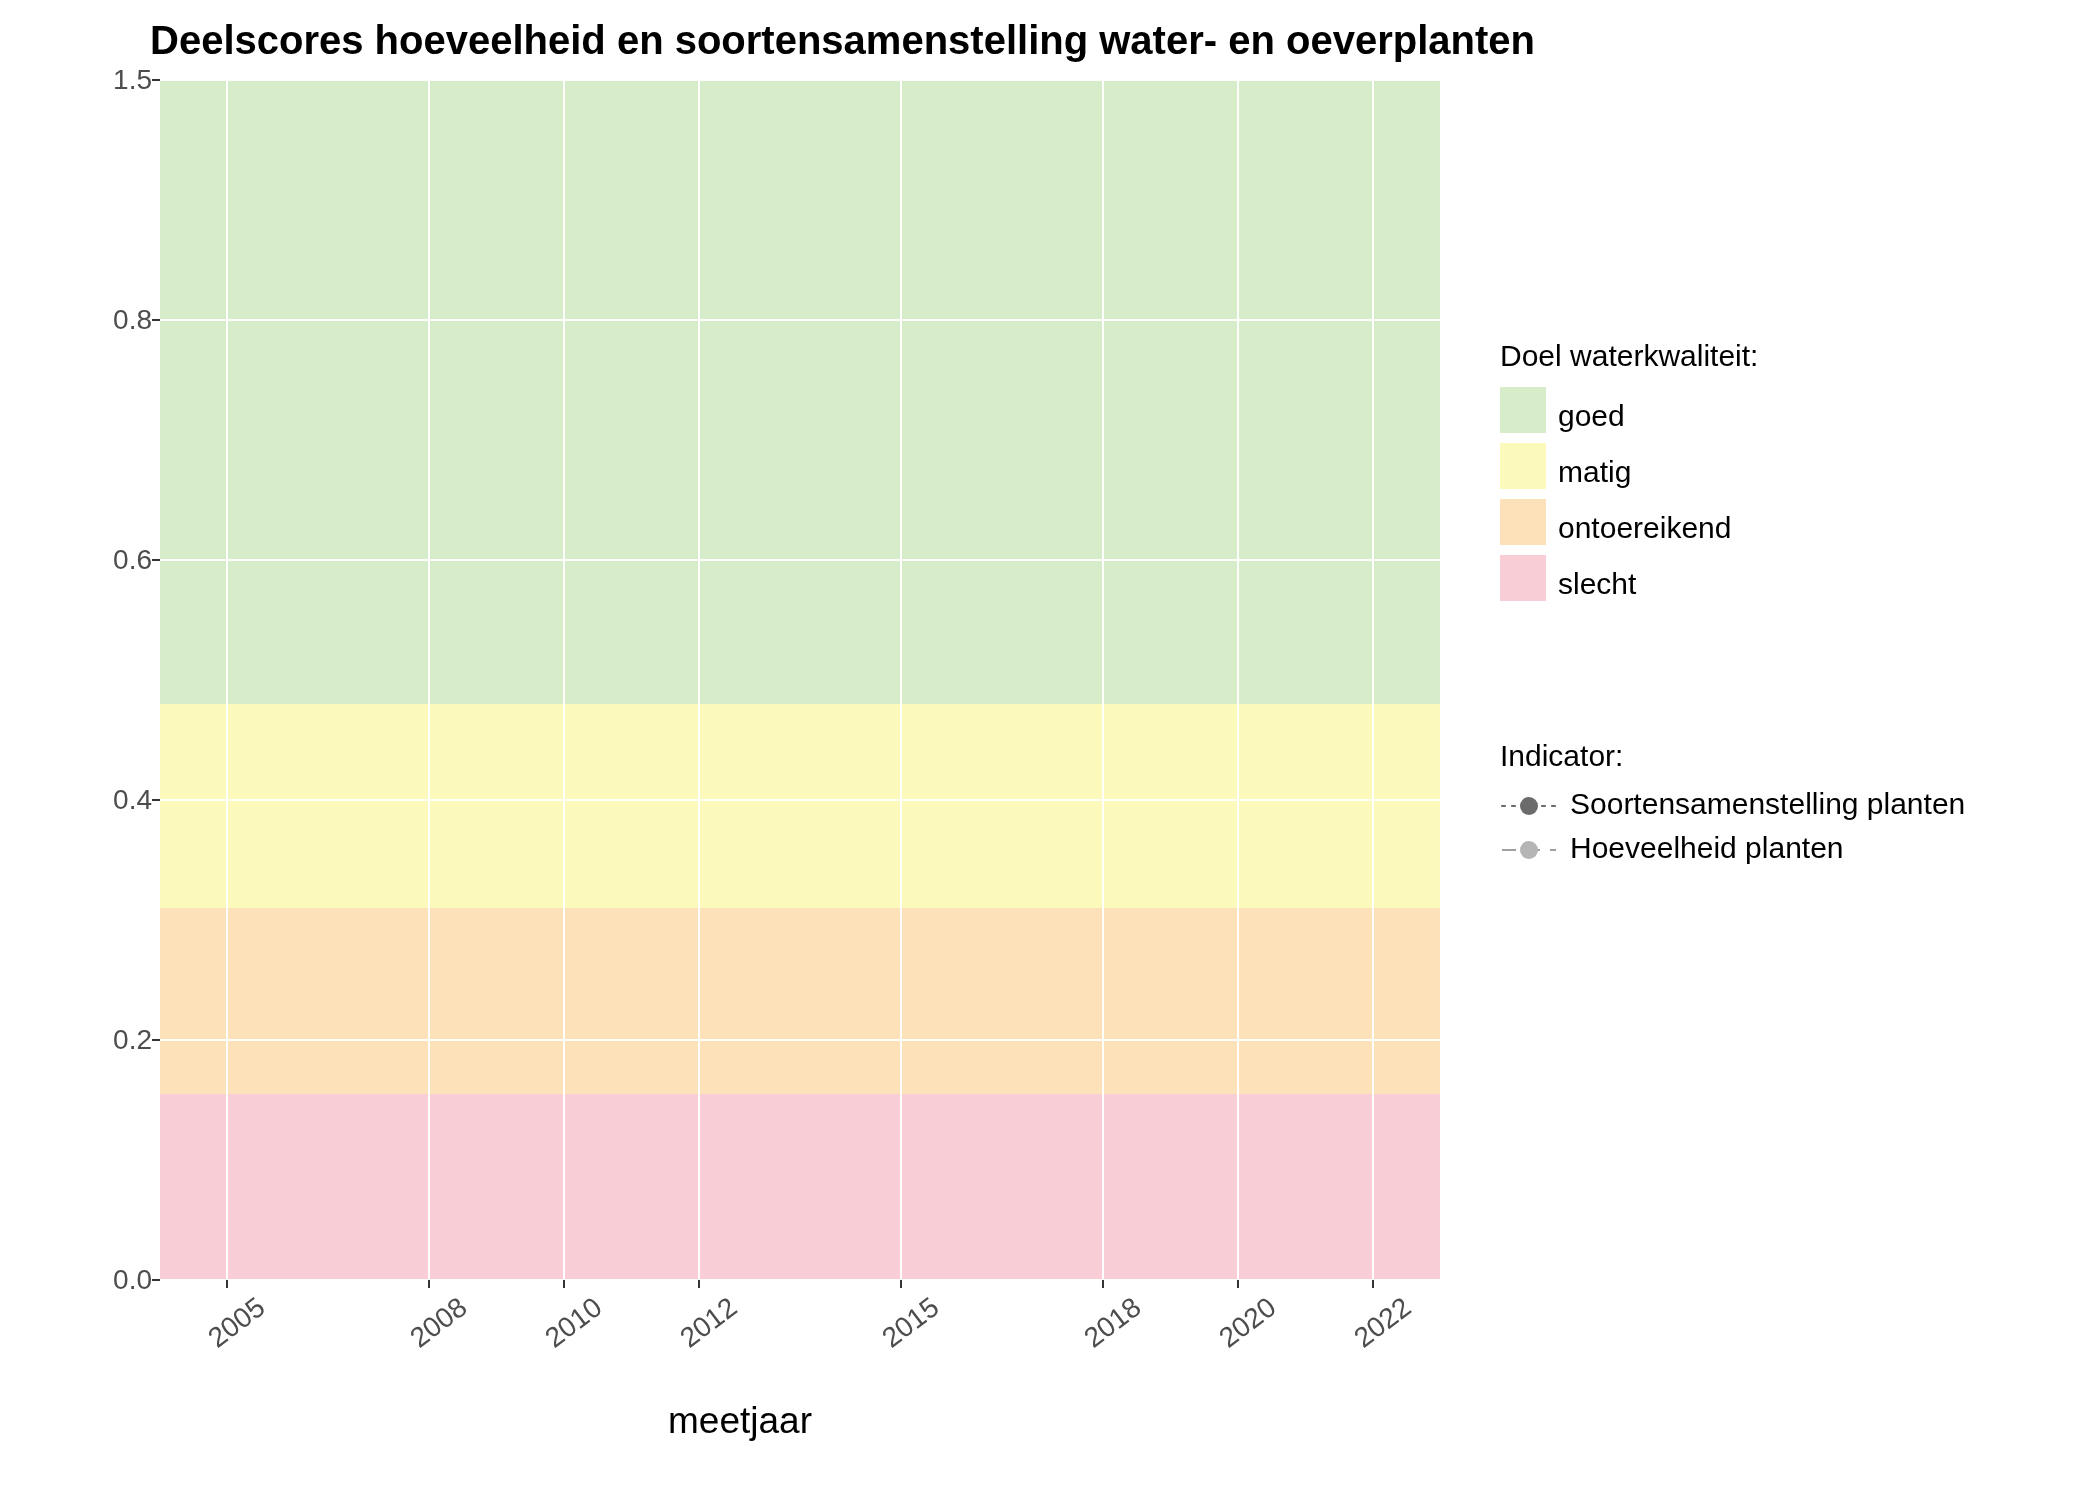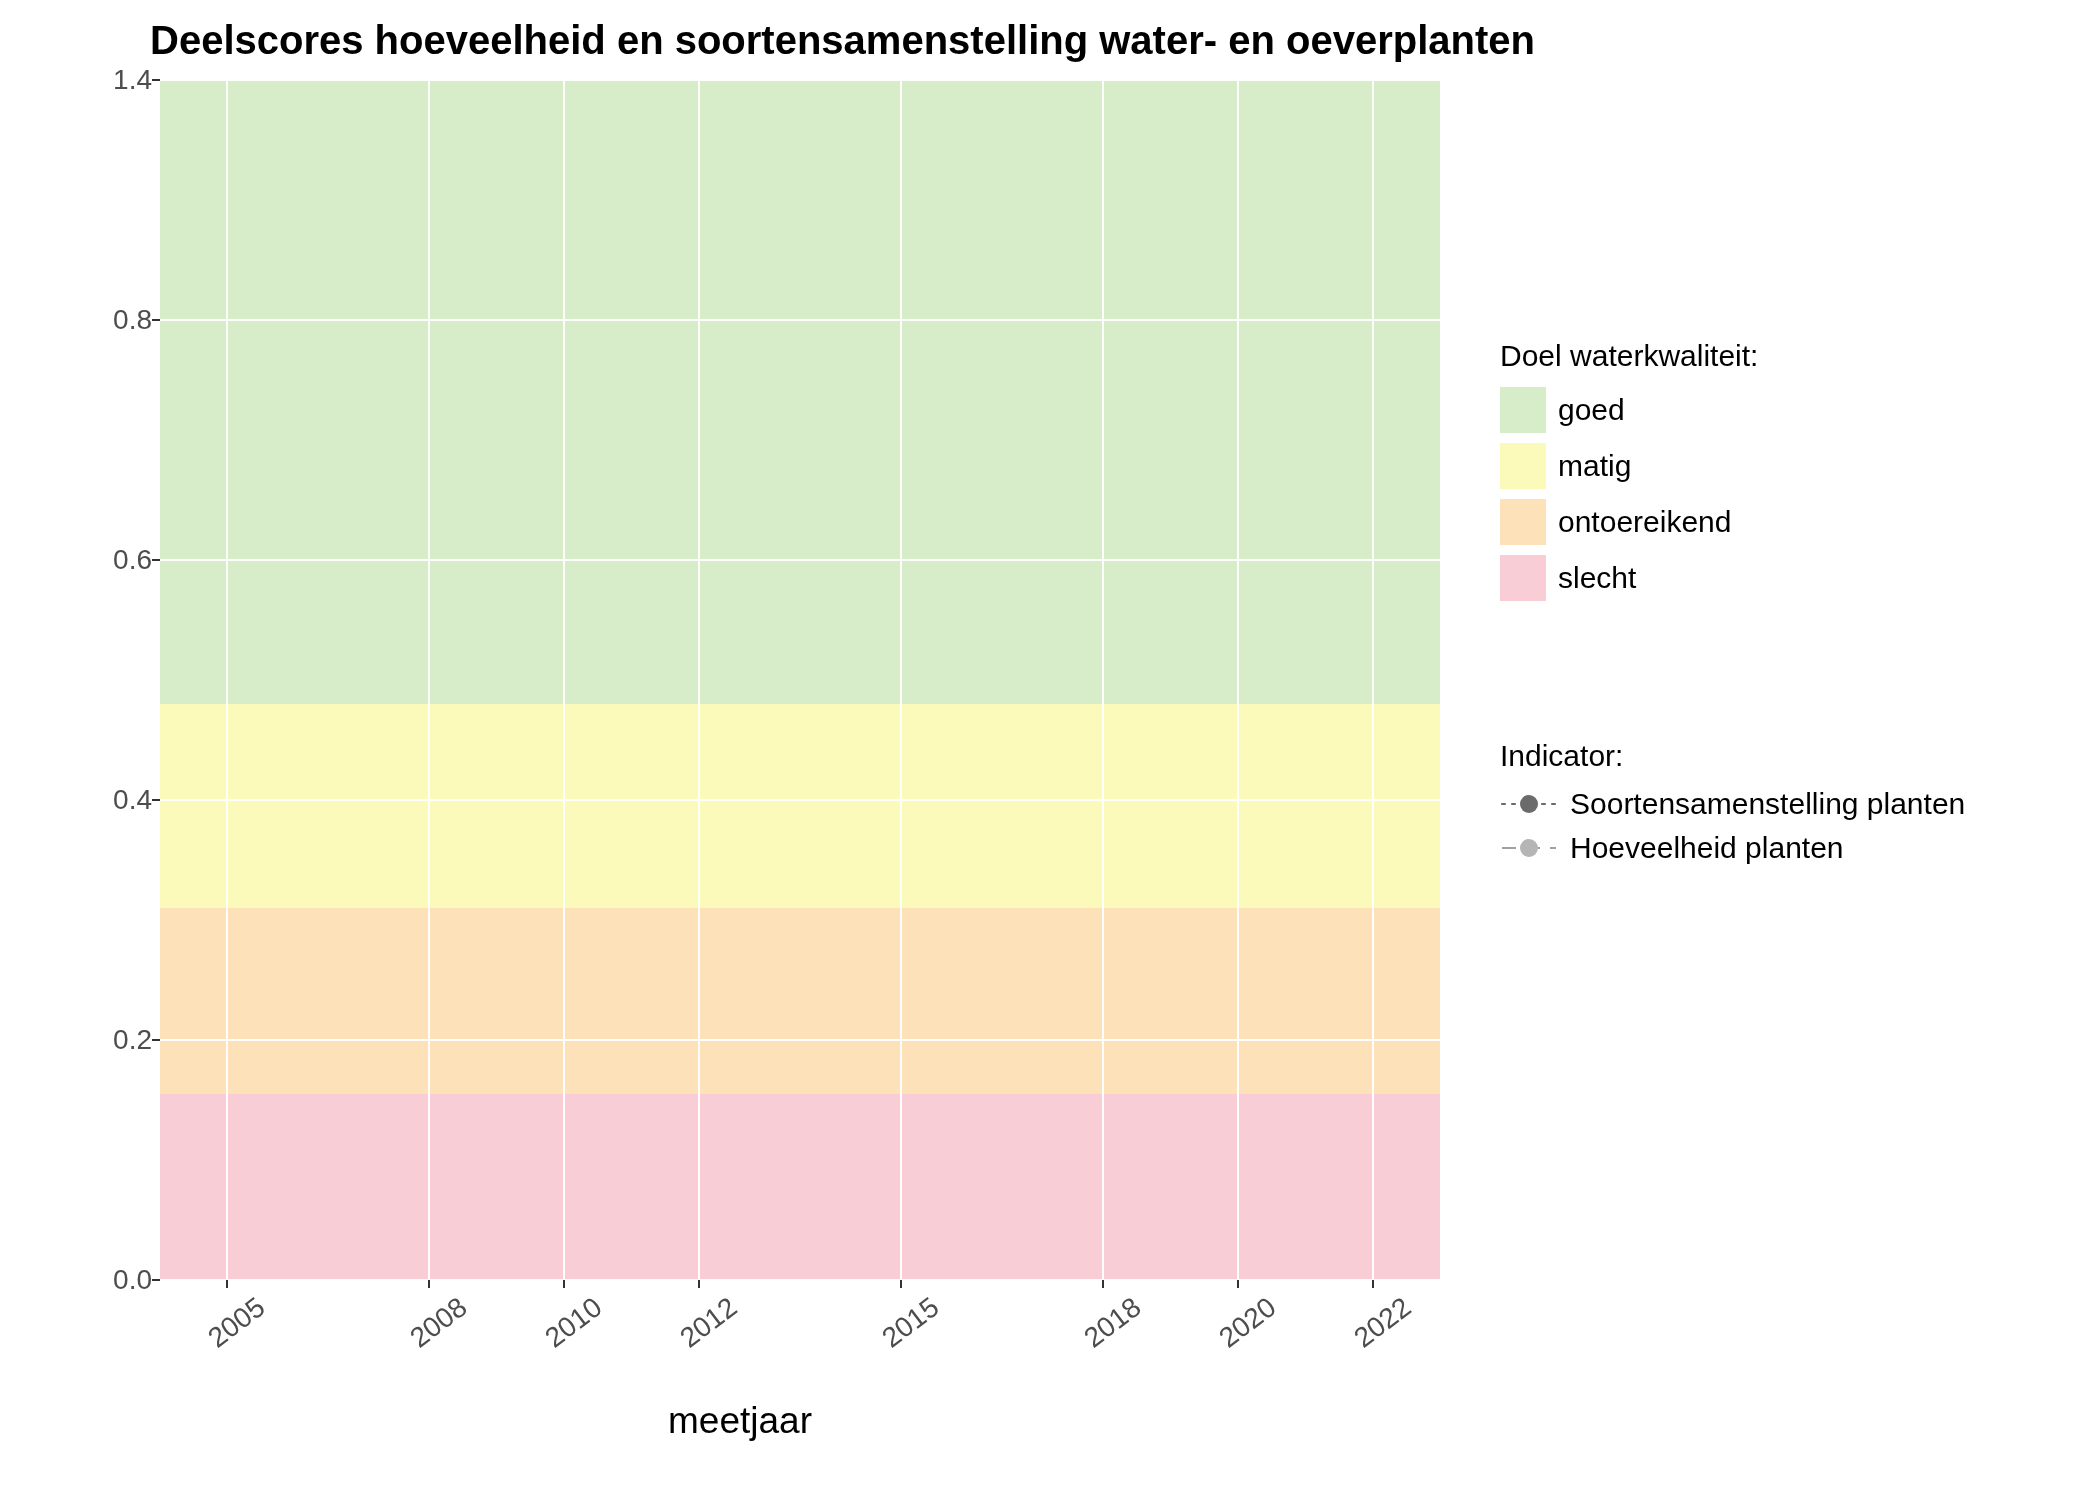--- a/index.html
+++ b/index.html
@@ -255,7 +255,7 @@
     <div class="ytick-mark" style="top: 560px;"></div>
     <div class="ytick-label" style="top: 320px;">0.8</div>
     <div class="ytick-mark" style="top: 320px;"></div>
-    <div class="ytick-label" style="top: 80px;">1.4</div>
+    <div class="ytick-label" style="top: 80px;">1.5</div>
     <div class="ytick-mark" style="top: 80px;"></div>
     <div class="xtick-mark" style="left: 226.368px;"></div>
     <div class="xtick-label" style="left: 227.368px;">2005</div>

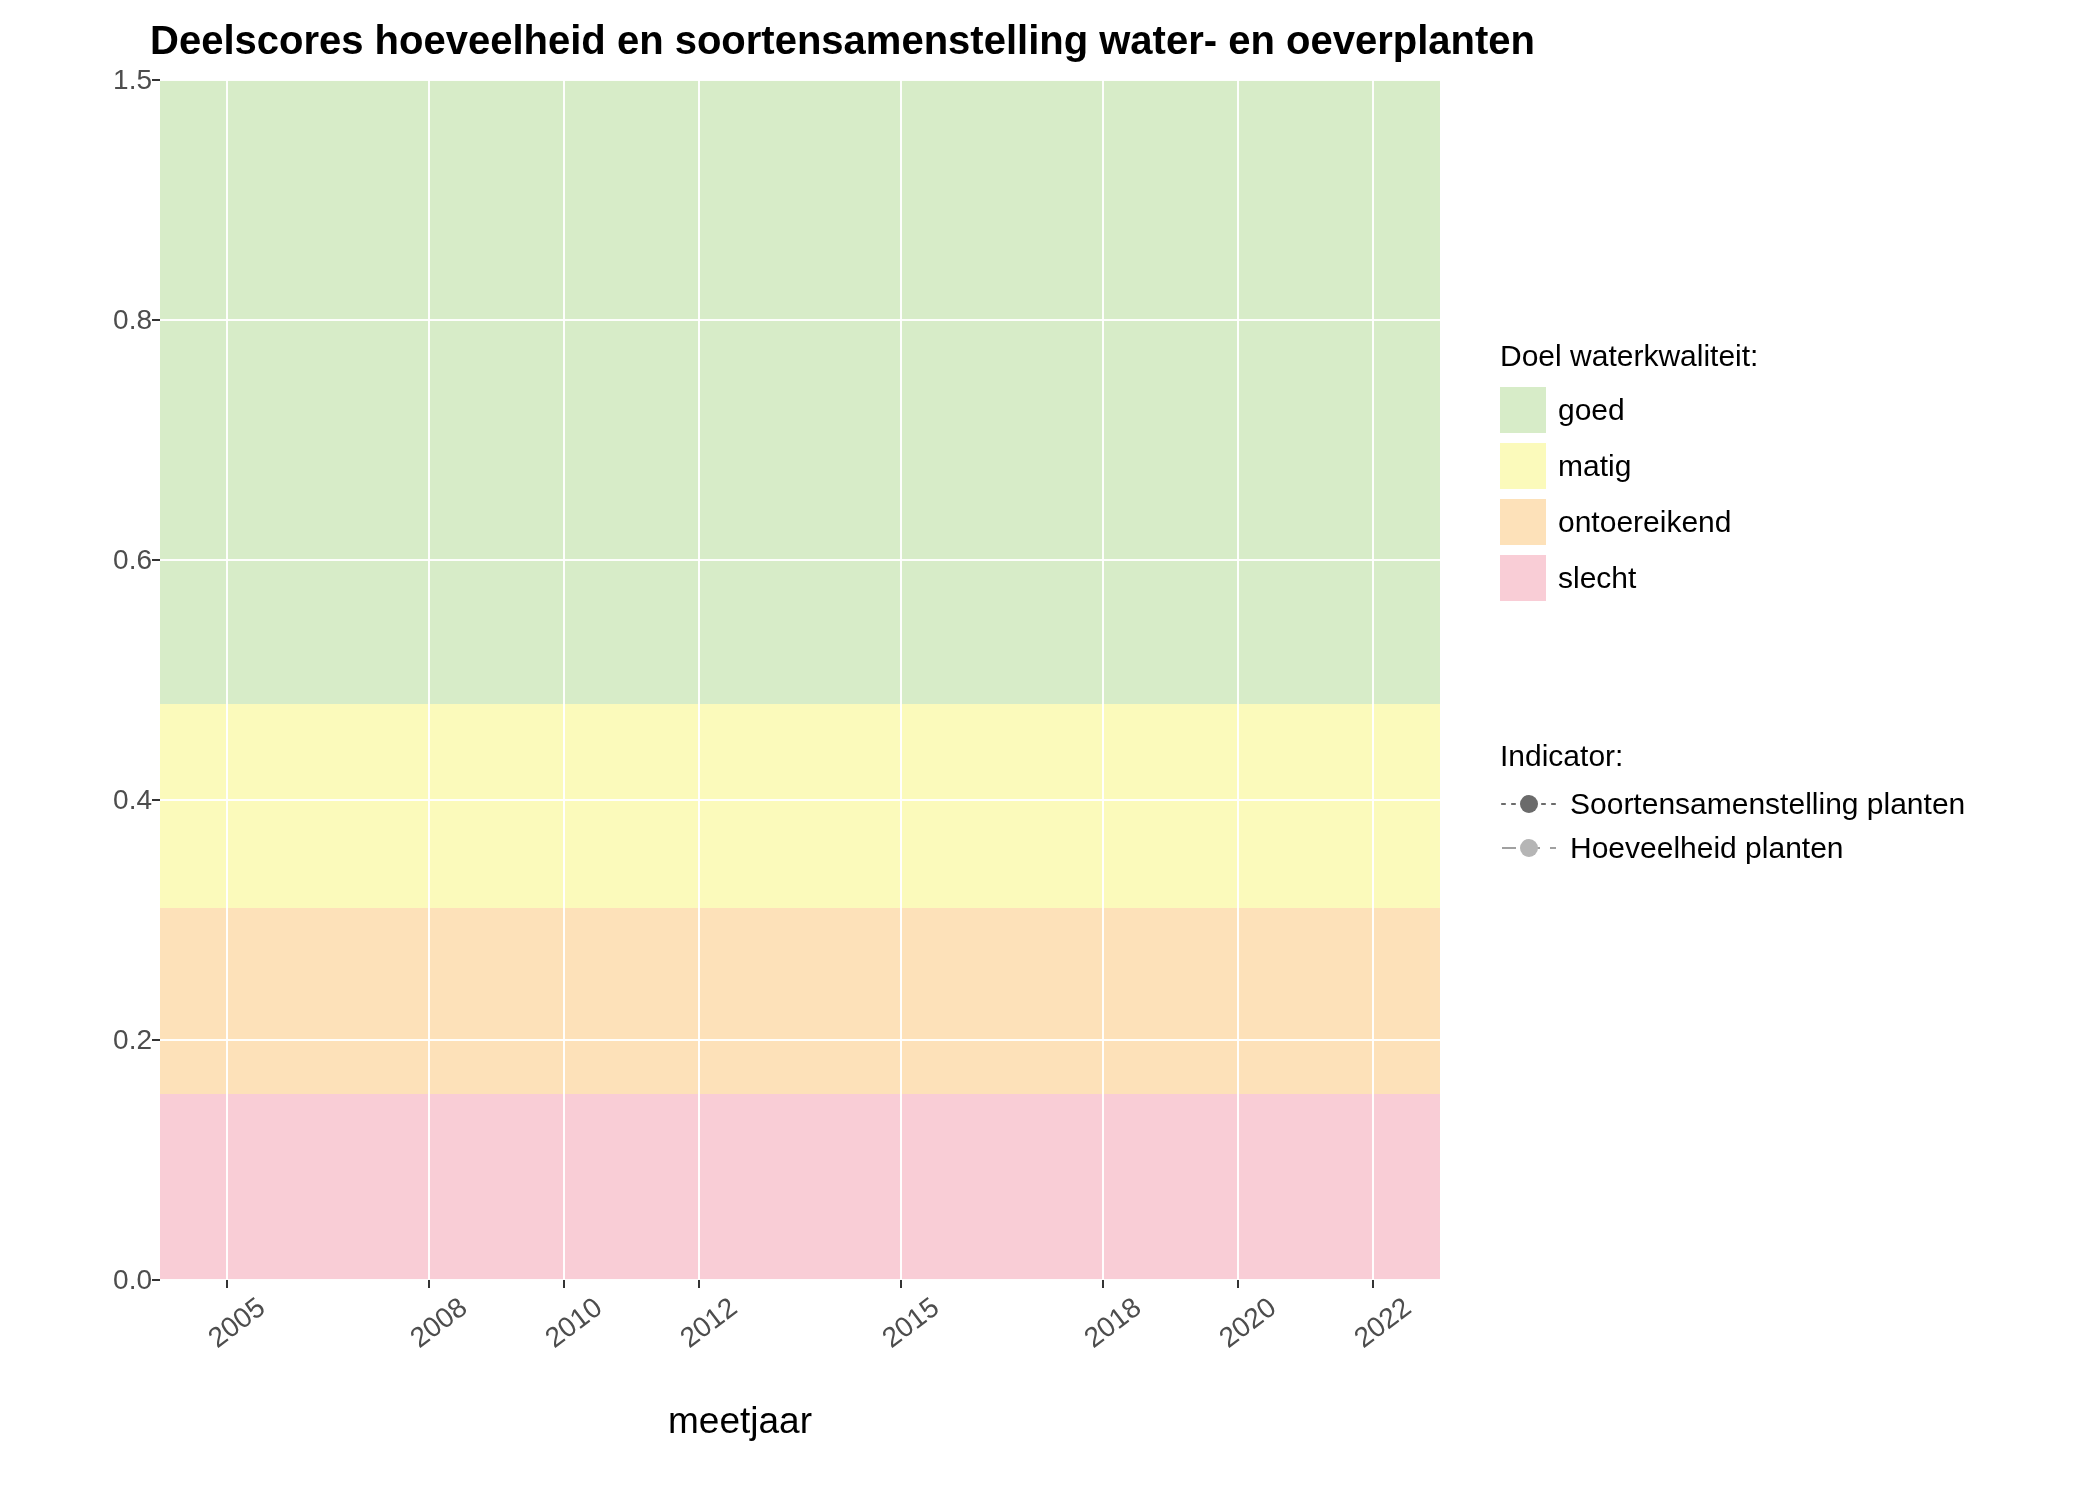--- a/index.html
+++ b/index.html
@@ -139,7 +139,7 @@
   }
   .legend .item {
     display: flex;
-    align-items: center;
+    align-items: flex-end;
     gap: 12px;
     margin-bottom: 10px;
   }

